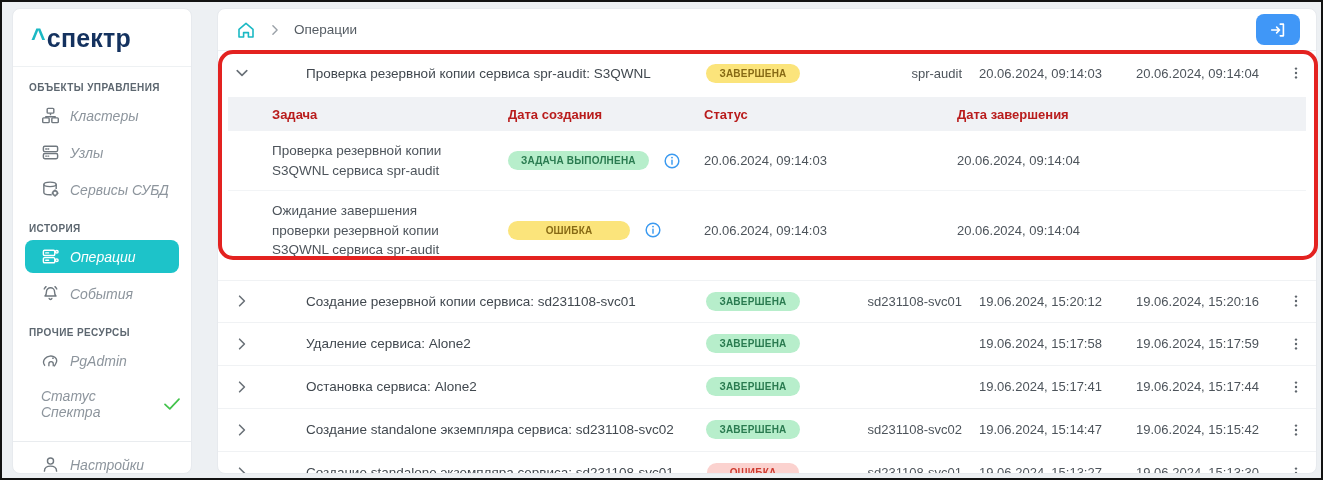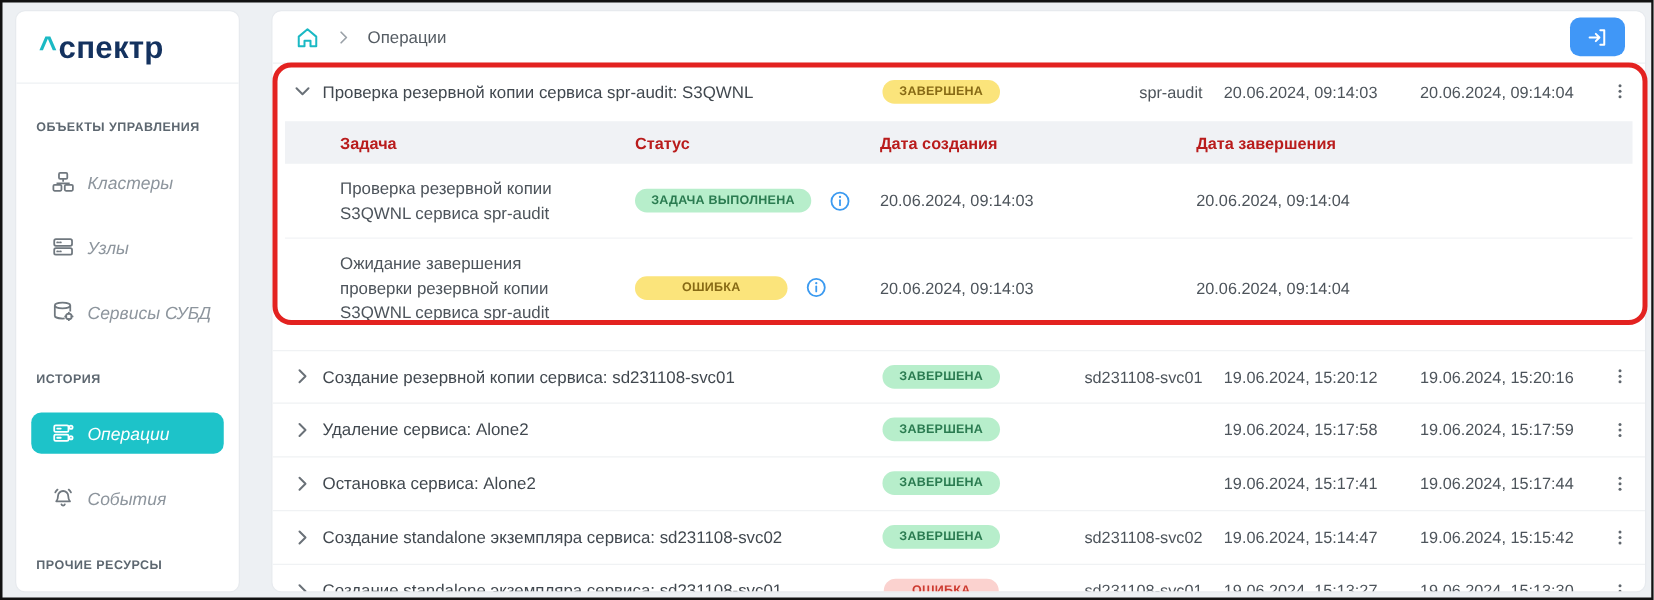--- a/index.html
+++ b/index.html
@@ -14,7 +14,7 @@
   .sidebar {
     position:absolute; left:10px; top:6px; width:180px; height:466px;
     background:#fff; border:1px solid #e7eaee; border-radius:8px;
-    display:flex; flex-direction:column; overflow:hidden;gap:15px;
+    display:flex; flex-direction:column; overflow:hidden;
   }
   .logo-row { padding:15px 18px 13px 18px; border-bottom:1px solid #eef1f3; }
   .logo { font-size:25px; font-weight:bold; color:#14325f; letter-spacing:.2px; }

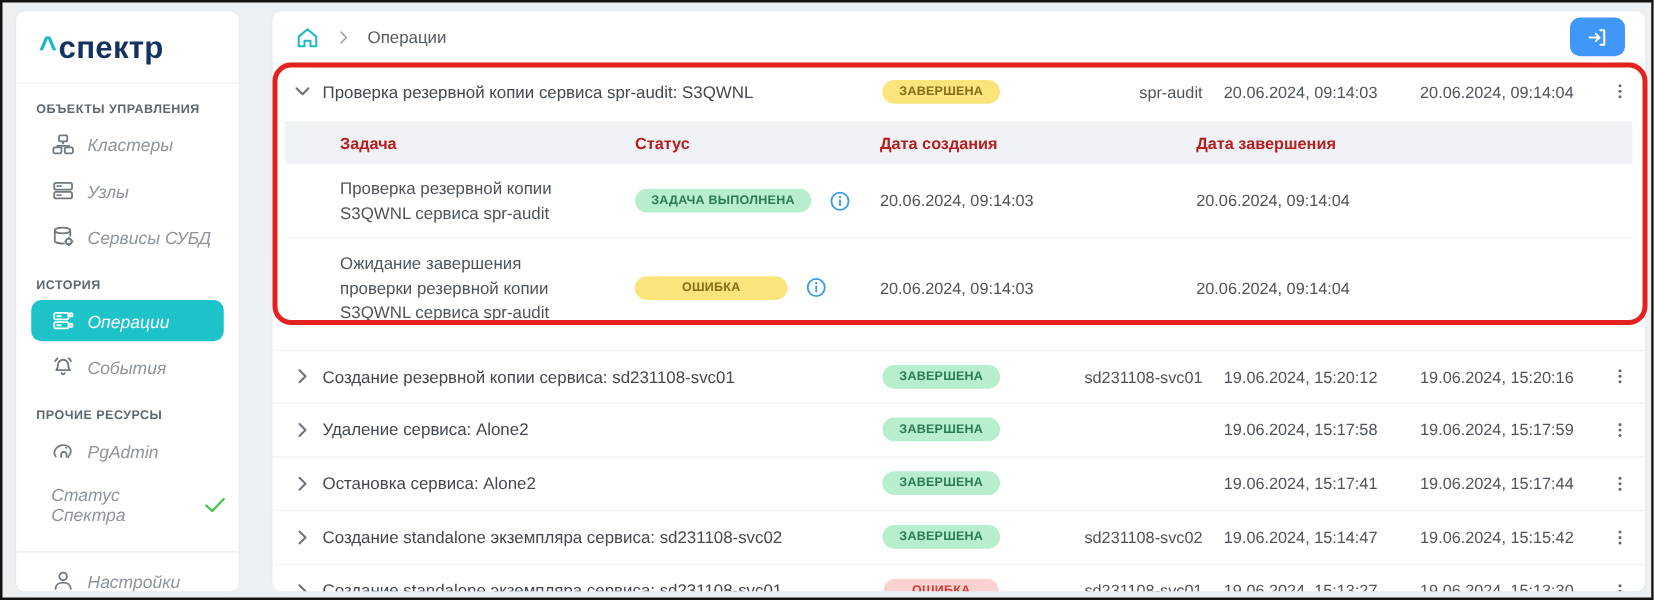--- a/index.html
+++ b/index.html
@@ -61,7 +61,7 @@
   }
   .op-row.expanded-head { border-bottom:none; height:44px; }
   .cell-chevron { width:40px; padding-left:16px; display:flex; align-items:center; color:#6a7178; cursor:pointer; }
-  .cell-title { flex:1; padding-right:8px; white-space:nowrap; overflow:hidden; }
+  .cell-title { flex:1; padding-right:8px; white-space:nowrap; overflow:hidden;margin-left:48px; }
   .cell-badge { width:128px; display:flex; justify-content:center; }
   .cell-service { width:145px; text-align:right; font-size:13px; color:#4d545b; }
   .cell-date { width:157px; text-align:center; font-size:13px; color:#4d545b; white-space:nowrap; }

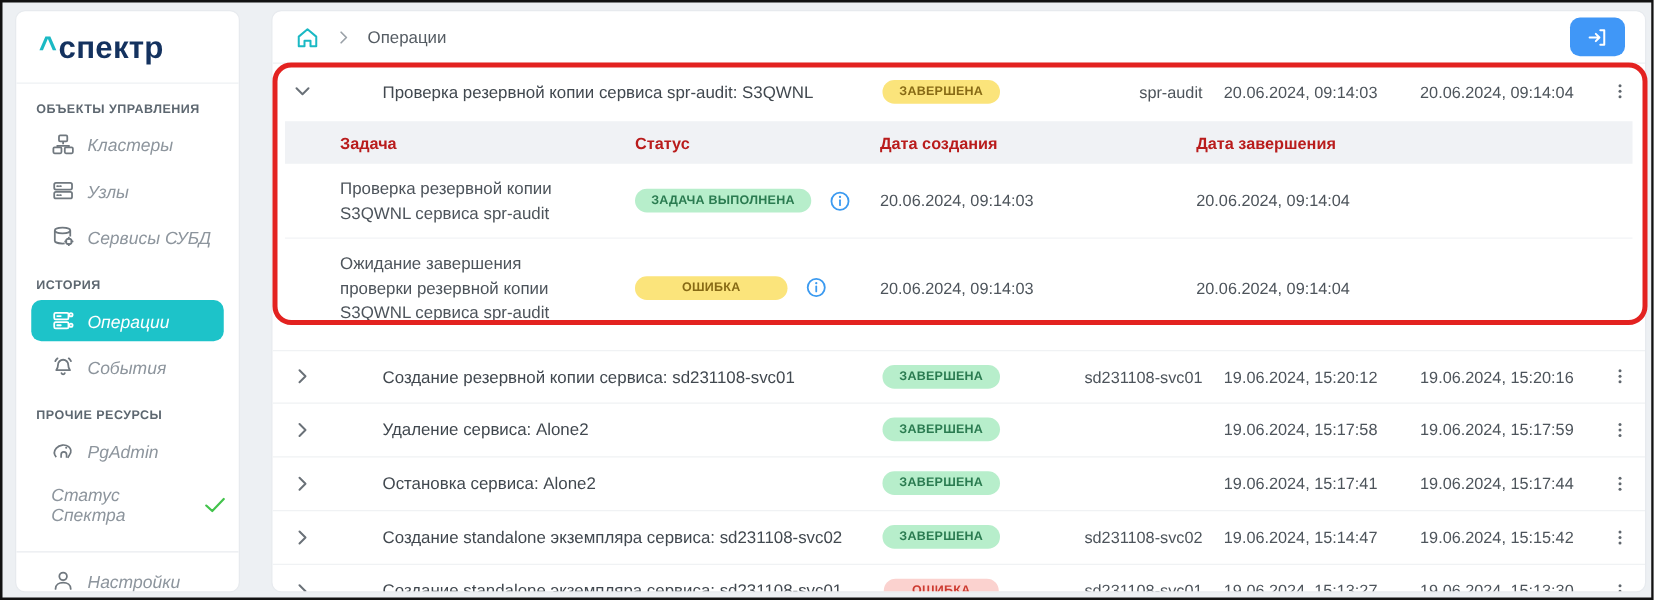--- a/index.html
+++ b/index.html
@@ -259,8 +259,8 @@
     <div class="task-table">
       <div class="task-grid task-head">
         <div>Задача</div>
+        <div>Дата создания</div>
         <div>Статус</div>
-        <div>Дата создания</div>
         <div>Дата завершения</div>
       </div>
 

